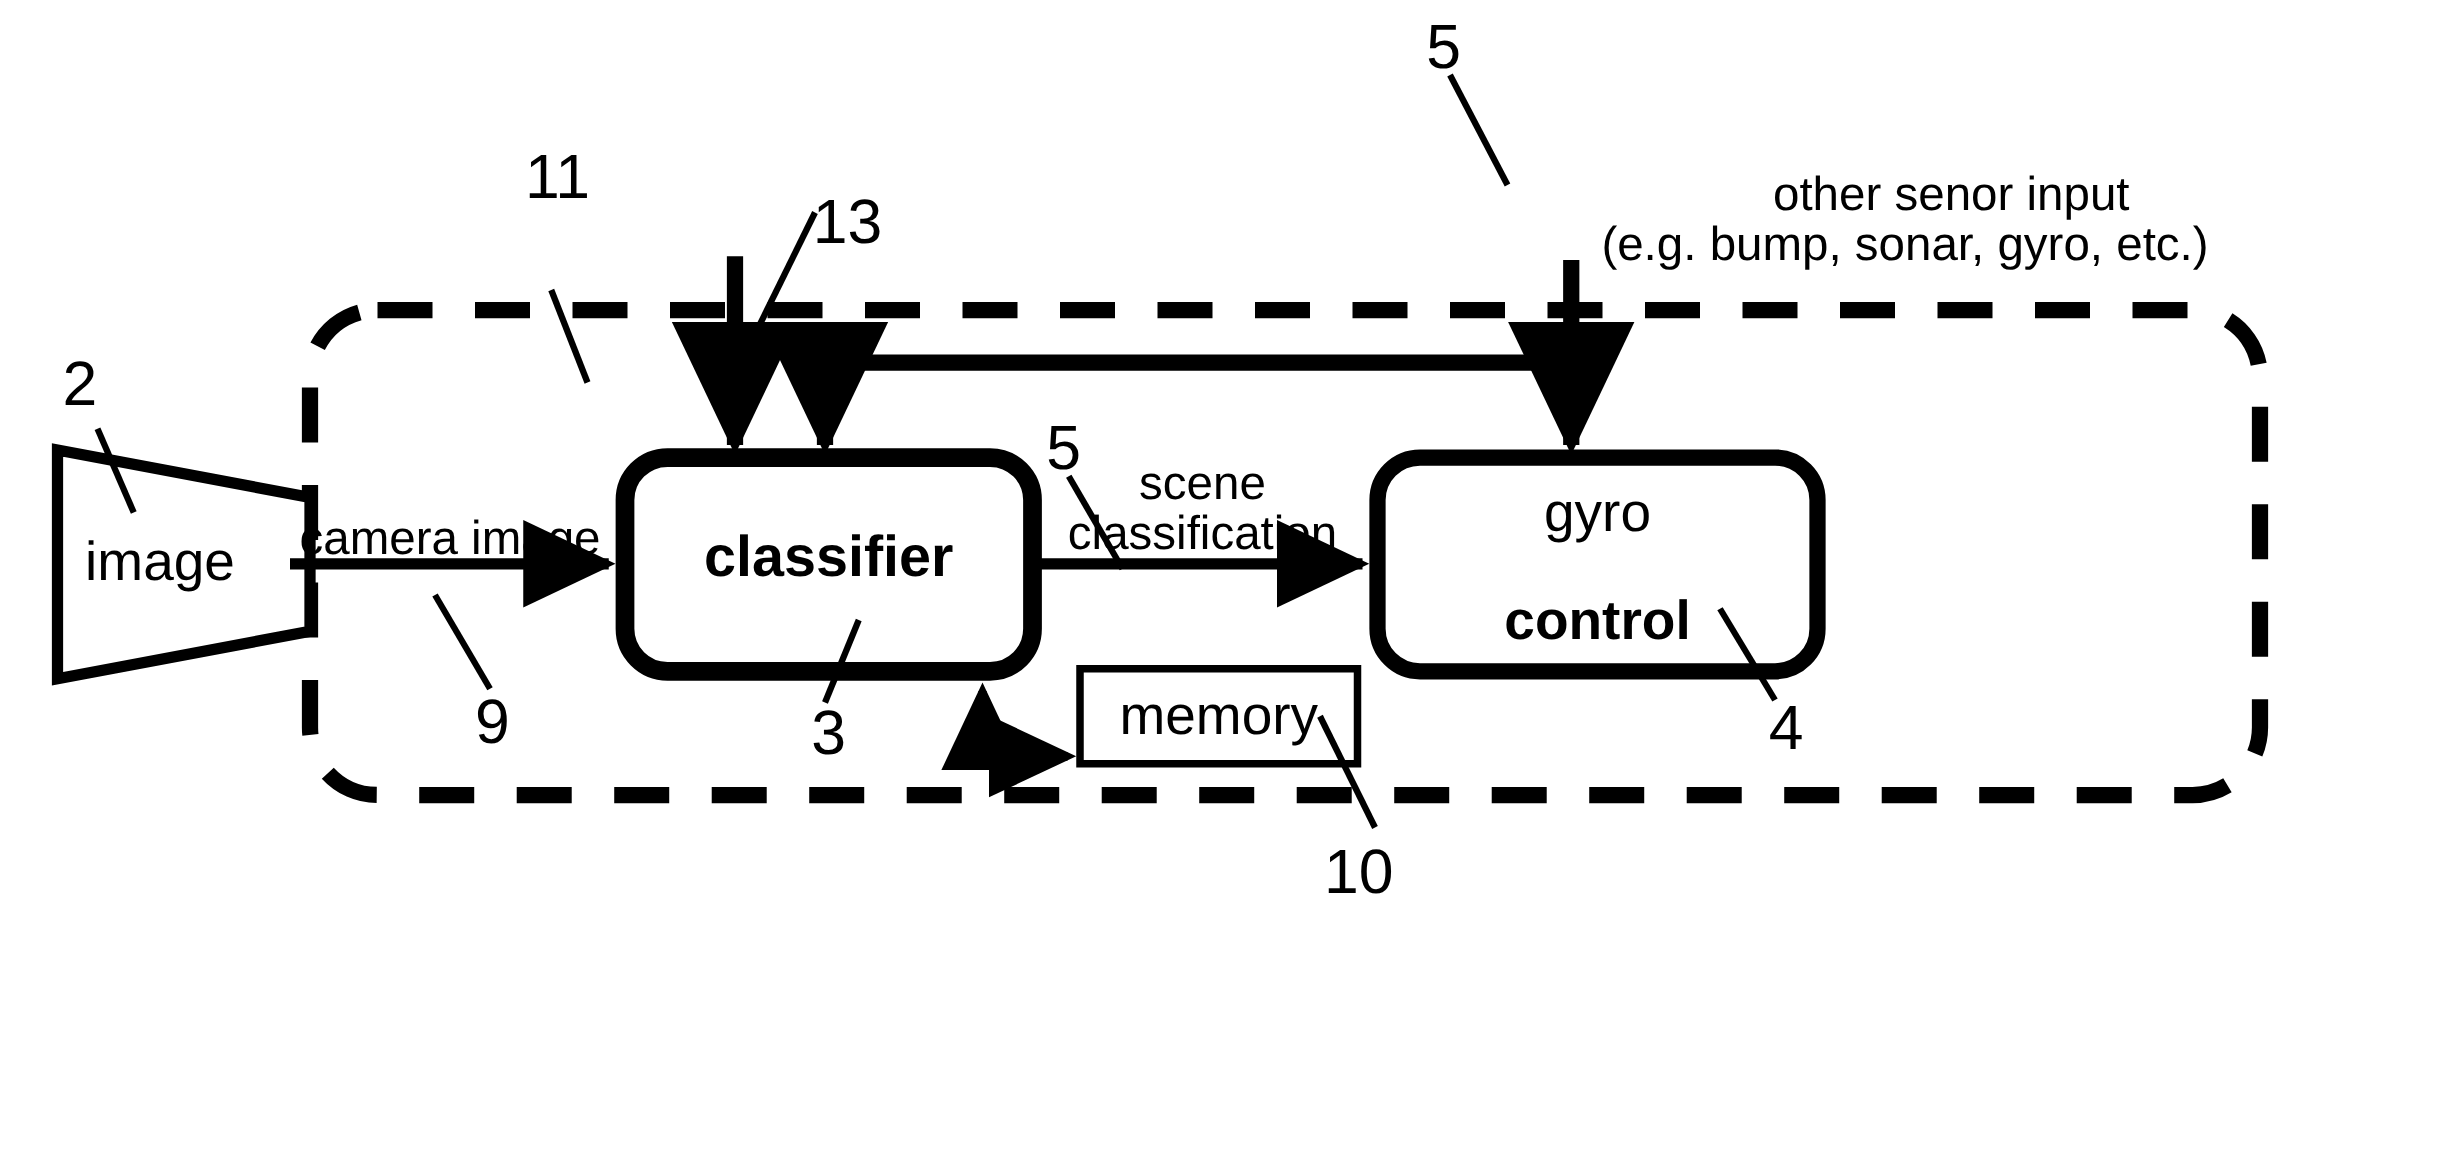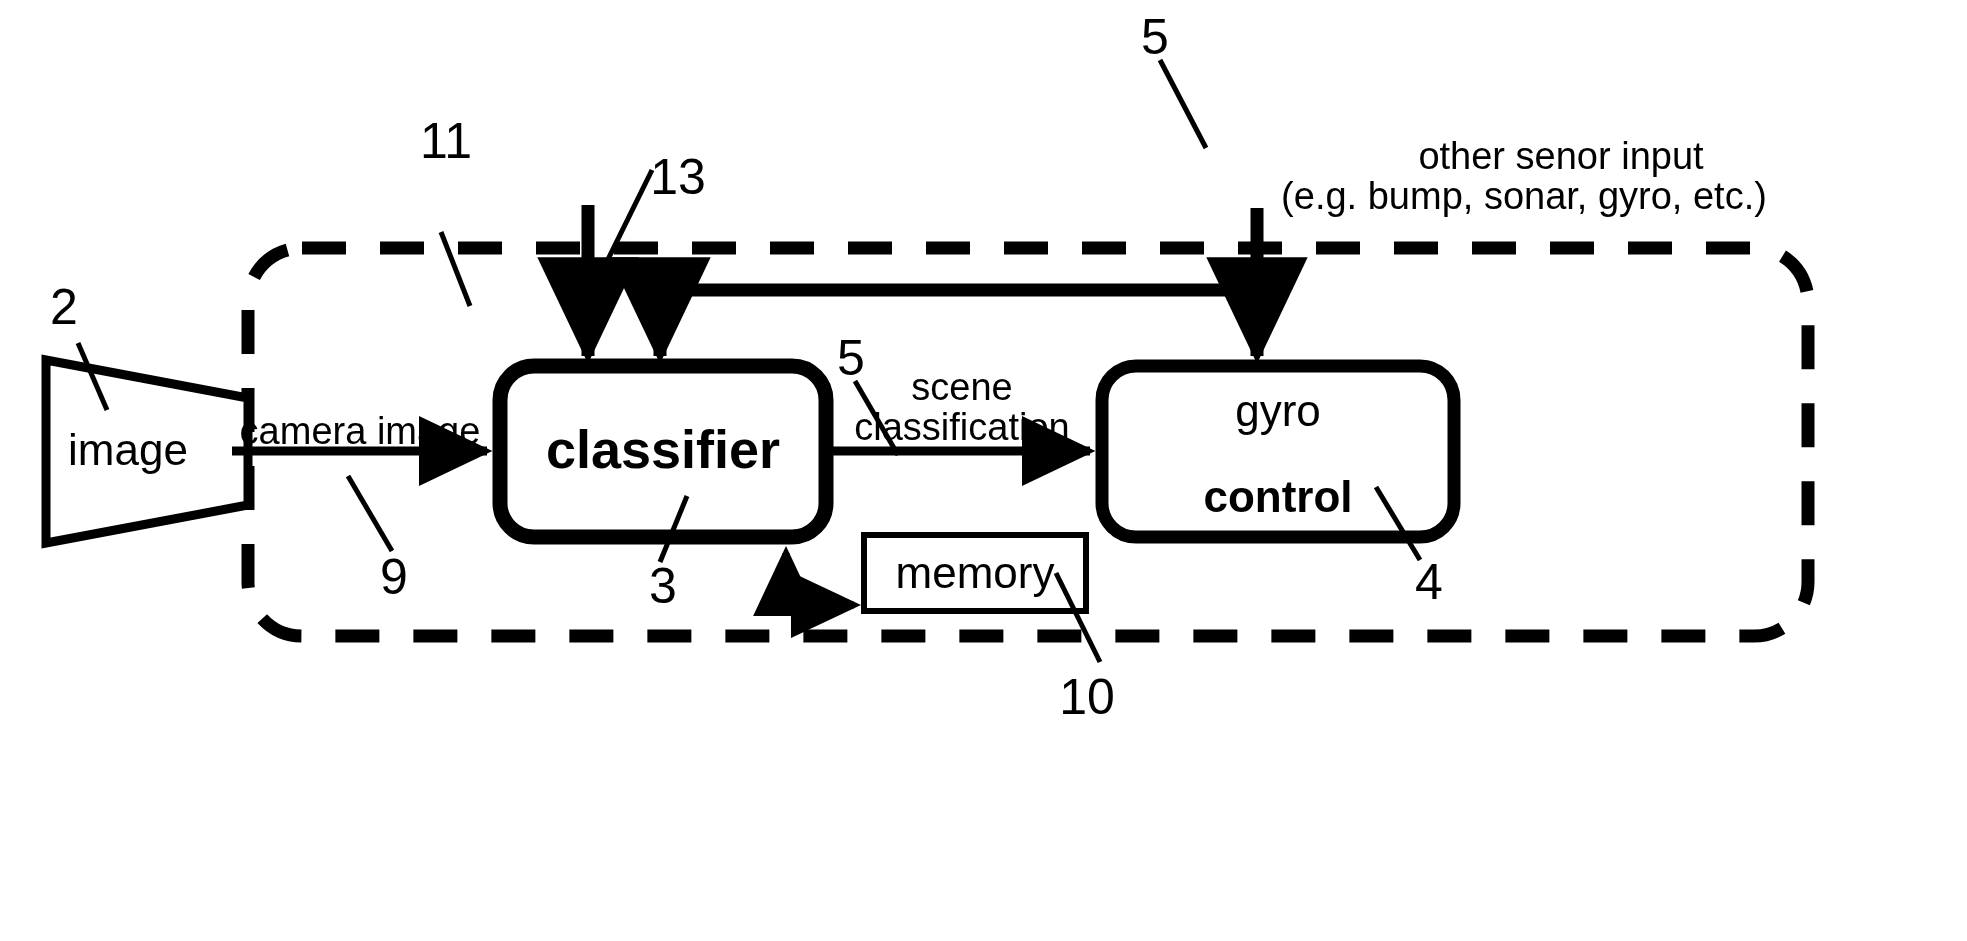--- a/index.html
+++ b/index.html
@@ -47,7 +47,7 @@
   }
   .boxlabel.bold {
     font-weight: 700;
-    font-size: 54px;
+    font-size: 46px;
   }
   .ctr {
     transform: translateX(-50%);

